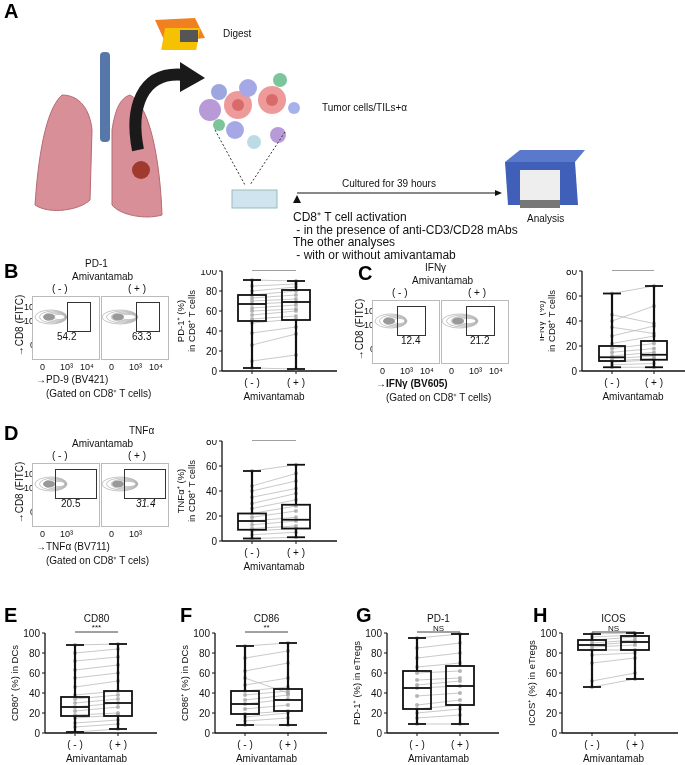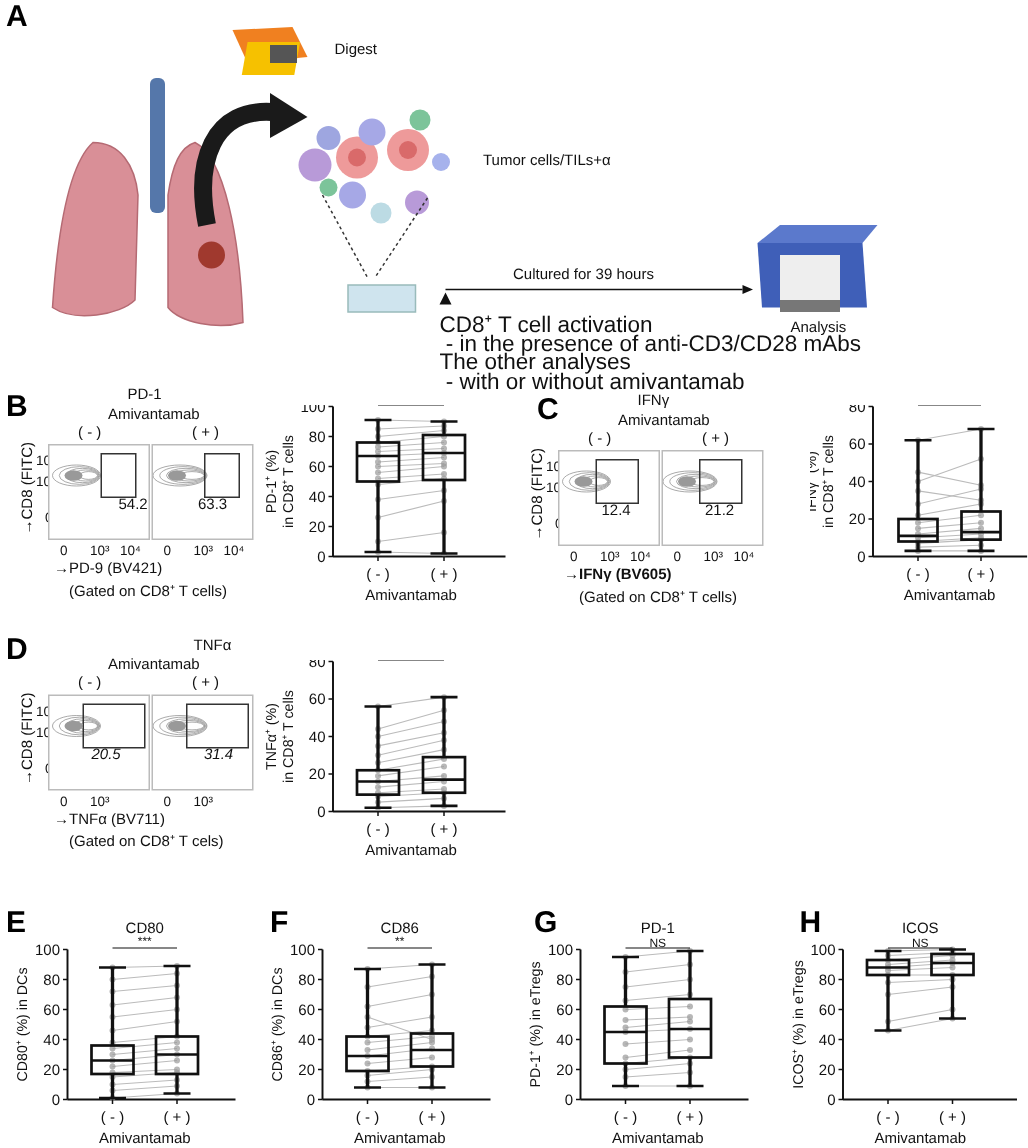--- a/index.html
+++ b/index.html
@@ -70,7 +70,7 @@
 <div class="txt" style="left:223px;top:28px;">Digest</div>
 <div class="txt" style="left:322px;top:102px;">Tumor cells/TILs+α</div>
 <div class="txt" style="left:342px;top:178px;">Cultured for 39 hours</div>
-<div class="abs" style="left:293px;top:211px;font-size:15px;line-height:12.5px;">
+<div class="abs" style="left:293px;top:211px;font-size:12px;line-height:12.5px;">
   <div>CD8⁺ T cell activation</div>
   <div style="white-space:pre"> - in the presence of anti-CD3/CD28 mAbs</div>
   <div>The other analyses</div>

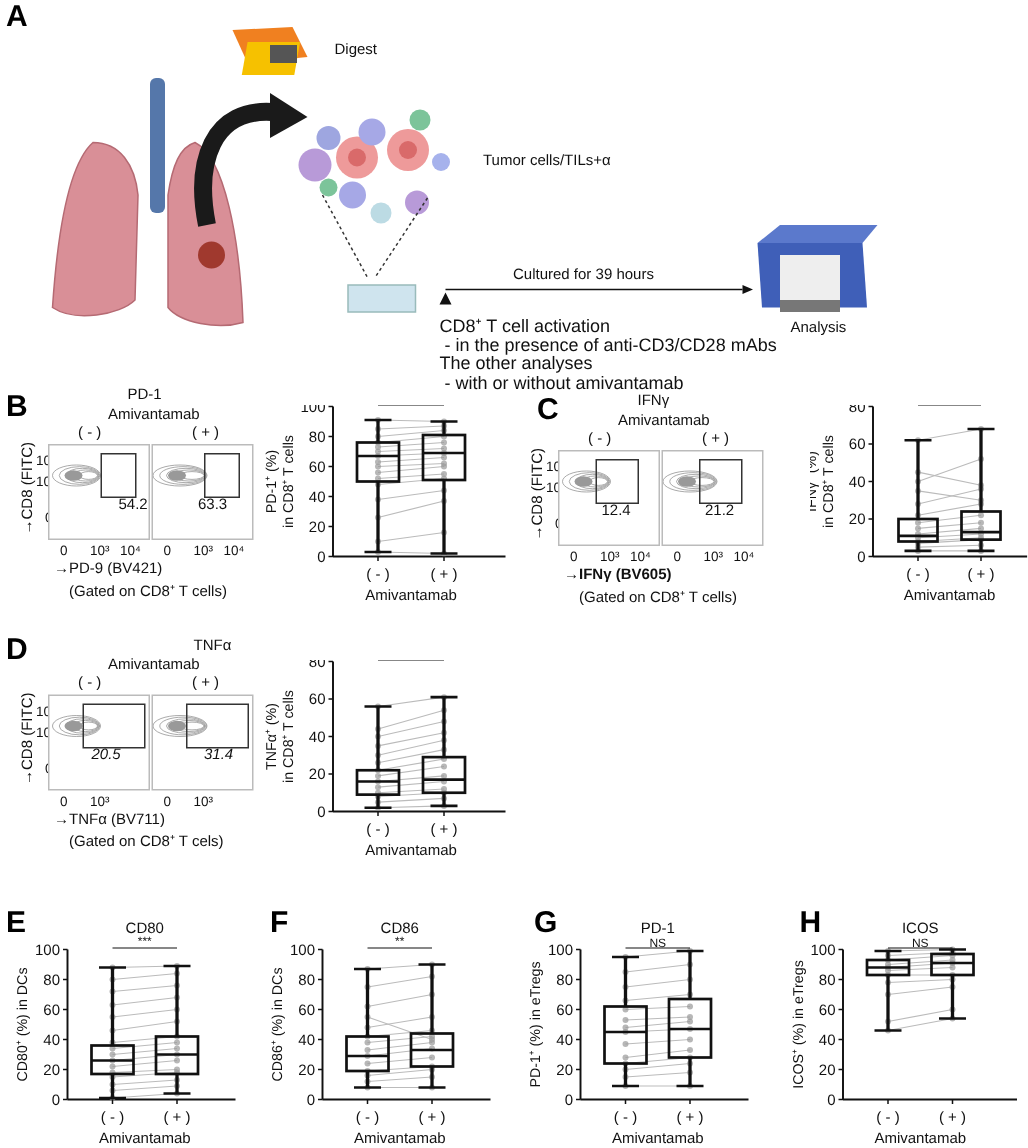--- a/index.html
+++ b/index.html
@@ -94,7 +94,7 @@
         <ellipse cx="24" cy="20" rx="8.5" ry="3.6999999999999997" fill="none" stroke="#888" stroke-width="0.6" opacity="0.8"></ellipse>
         <ellipse cx="26" cy="20" rx="6" ry="2.5999999999999996" fill="none" stroke="#888" stroke-width="0.6" opacity="0.8"></ellipse>
         <ellipse cx="16" cy="20" rx="6" ry="3.5" fill="#999"></ellipse>
-      </svg><div class="gate" style="left: 34px; top: 5px; width: 22px; height: 28px;"></div><div class="gval" style="left: 46px; top: 34px;">54.2</div></div>
+      </svg><div class="gate" style="left: 34px; top: 5px; width: 22px; height: 28px;"></div><div class="gval" style="left: 24px; top: 34px;">54.2</div></div>
     <div class="txt9" style="left: 40px; top: 104px;">0</div>
     <div class="txt9" style="left: 60px; top: 104px;">10³</div>
     <div class="txt9" style="left: 80px; top: 104px;">10⁴</div>

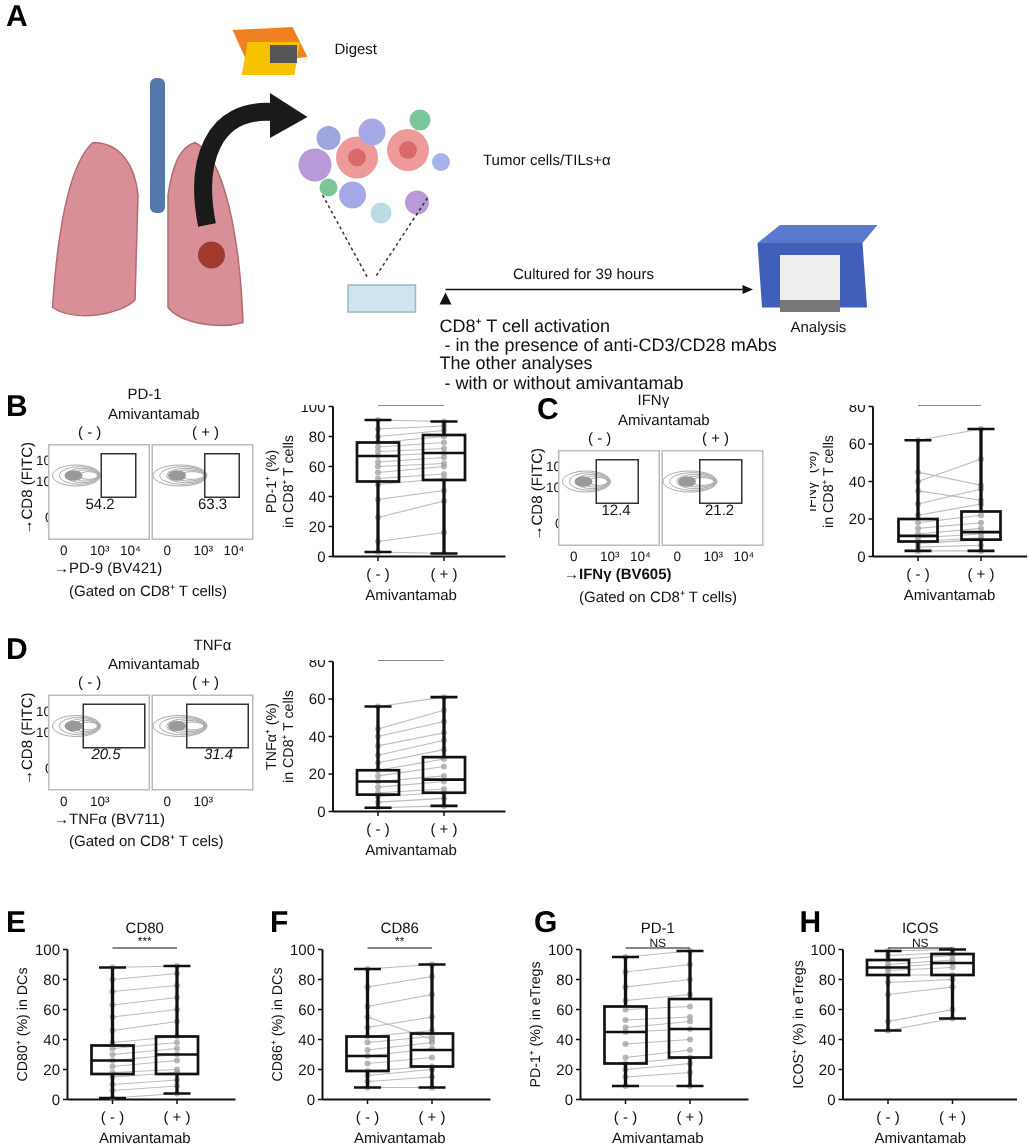--- a/index.html
+++ b/index.html
@@ -162,7 +162,7 @@
         <ellipse cx="24" cy="20" rx="8.5" ry="3.6999999999999997" fill="none" stroke="#888" stroke-width="0.6" opacity="0.8"></ellipse>
         <ellipse cx="26" cy="20" rx="6" ry="2.5999999999999996" fill="none" stroke="#888" stroke-width="0.6" opacity="0.8"></ellipse>
         <ellipse cx="16" cy="20" rx="6" ry="3.5" fill="#999"></ellipse>
-      </svg><div class="gate" style="left: 22px; top: 5px; width: 40px; height: 28px;"></div><div class="gval" style="left: 28px; top: 34px; font-style: italic;">20.5</div></div>
+      </svg><div class="gate" style="left: 22px; top: 5px; width: 40px; height: 28px;"></div><div class="gval" style="left: 28px; top: 34px;">20.5</div></div>
     <div class="txt9" style="left: 40px; top: 104px;">0</div>
     <div class="txt9" style="left: 60px; top: 104px;">10³</div>
     <div class="flow" style="left: 101px; top: 38px; width: 66px; height: 62px;"><svg width="66" height="62">

